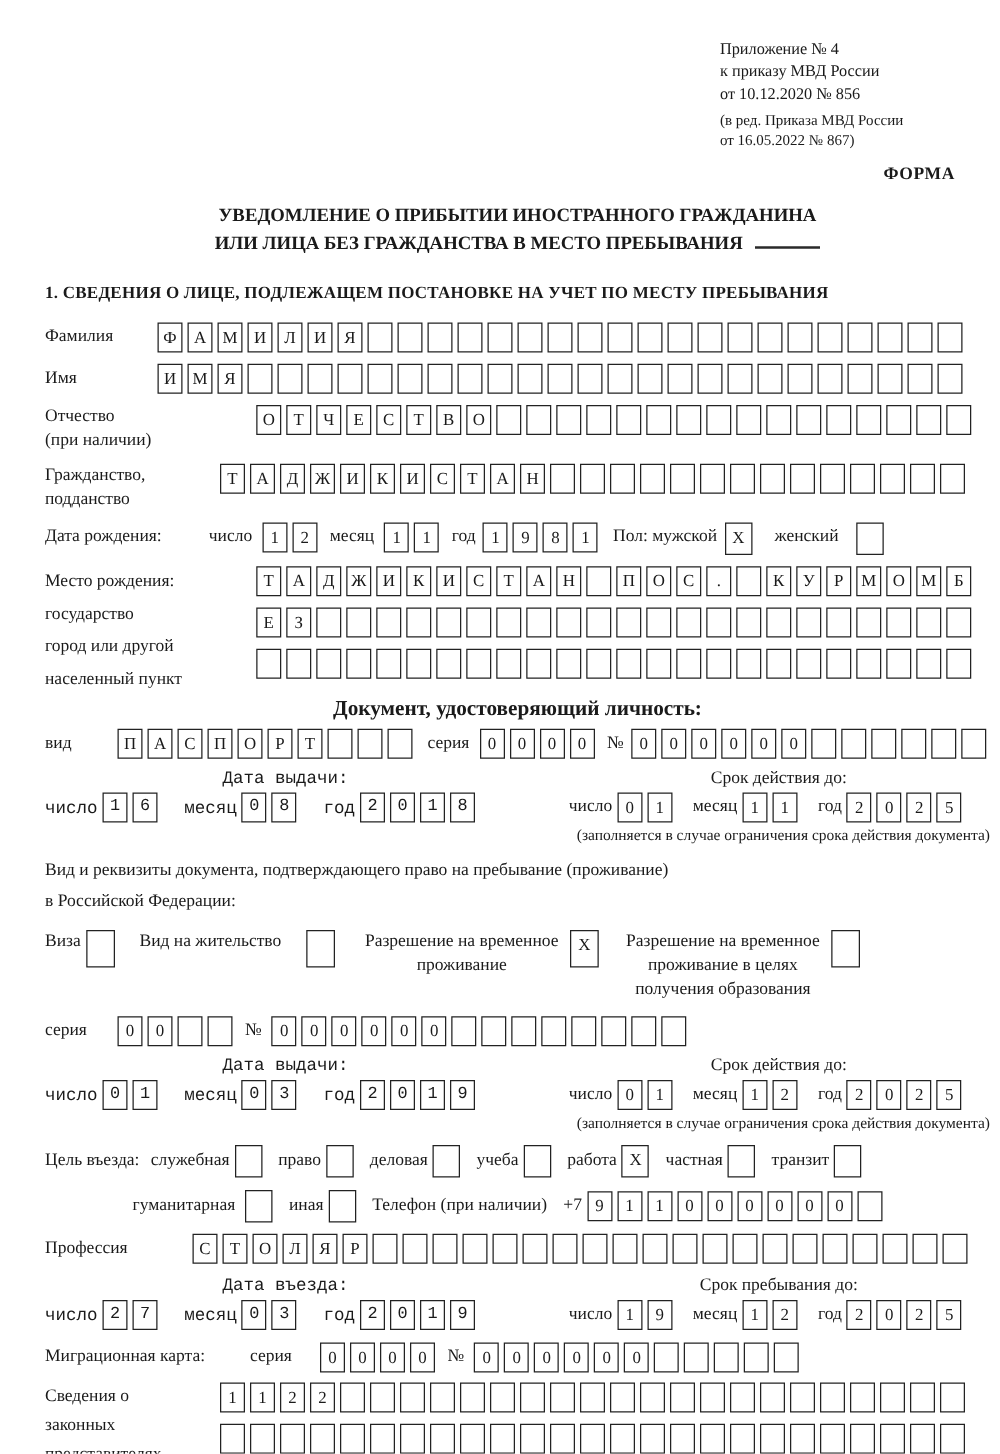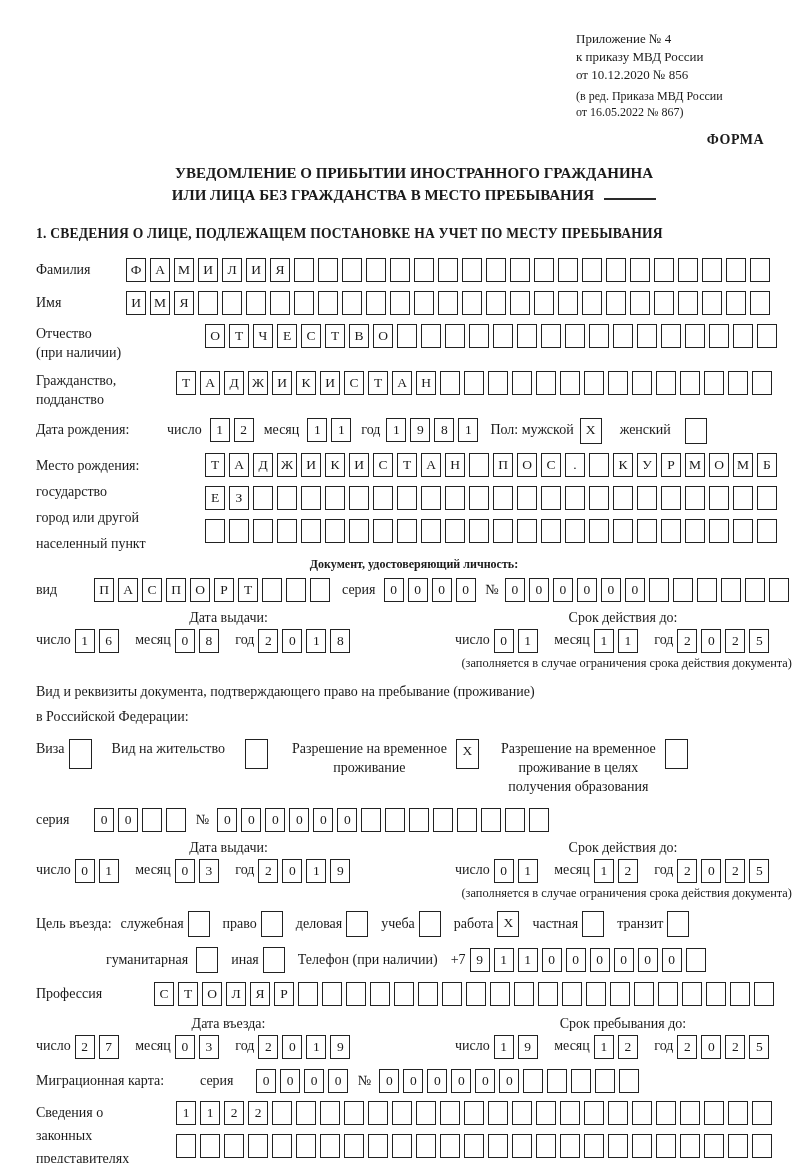--- a/index.html
+++ b/index.html
@@ -43,7 +43,7 @@
   .stack-rows .brow { margin-bottom: 9px; }
   .lblock { line-height: 26px; }
 
-  .center-b { text-align: center; font-weight: bold; font-size: 12px; margin-top: 8px; }
+  .center-b { text-align: center; font-weight: bold; font-size: 17px; margin-top: 8px; }
 
   
   .datepair { display: flex; margin-top: 8px; }

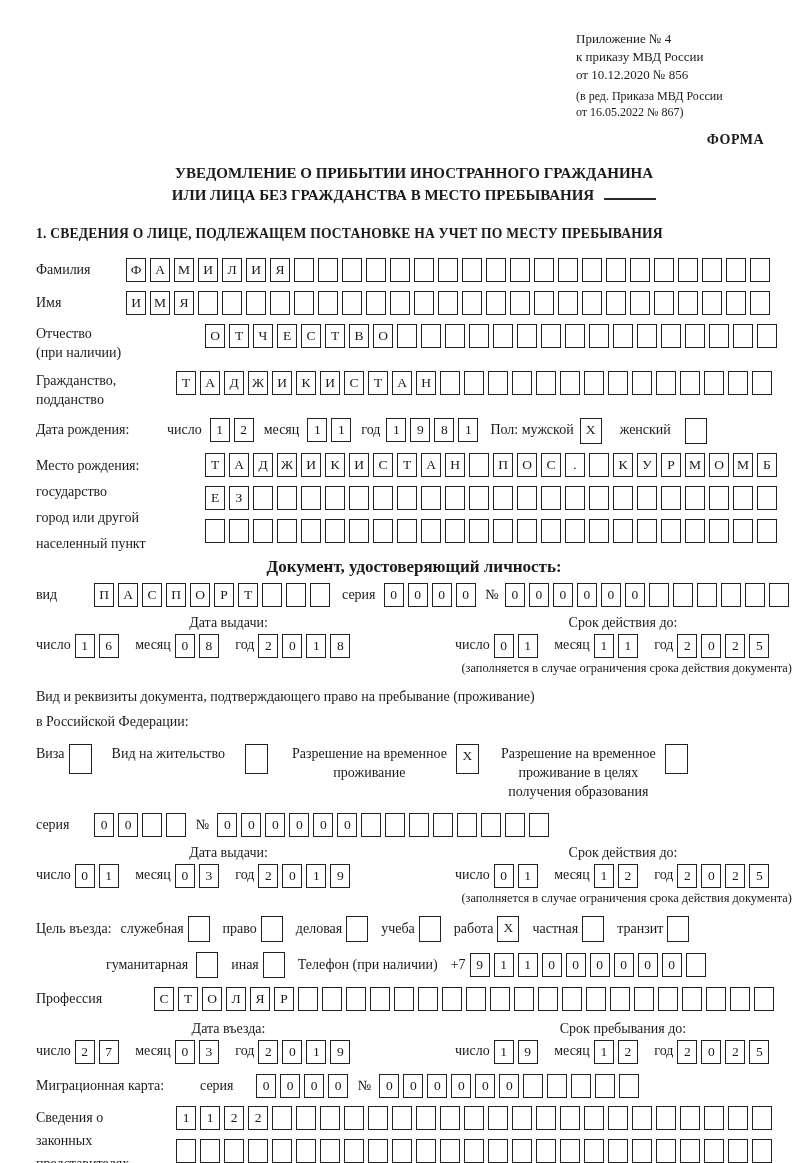--- a/index.html
+++ b/index.html
@@ -47,7 +47,7 @@
 
   
   .datepair { display: flex; margin-top: 8px; }
-  .dcol-l { width: 385px; flex: none; }
+  .dcol-l { width: 385px; flex: none; font-family: Liberation Mono, monospace; }
   .dcol-r { width: 336px; flex: none; margin-left: 34px; }
   .dtitle { text-align: center; font-size: 14px; line-height: 16px; margin-bottom: 3px; }
   .drow { white-space: nowrap; }

